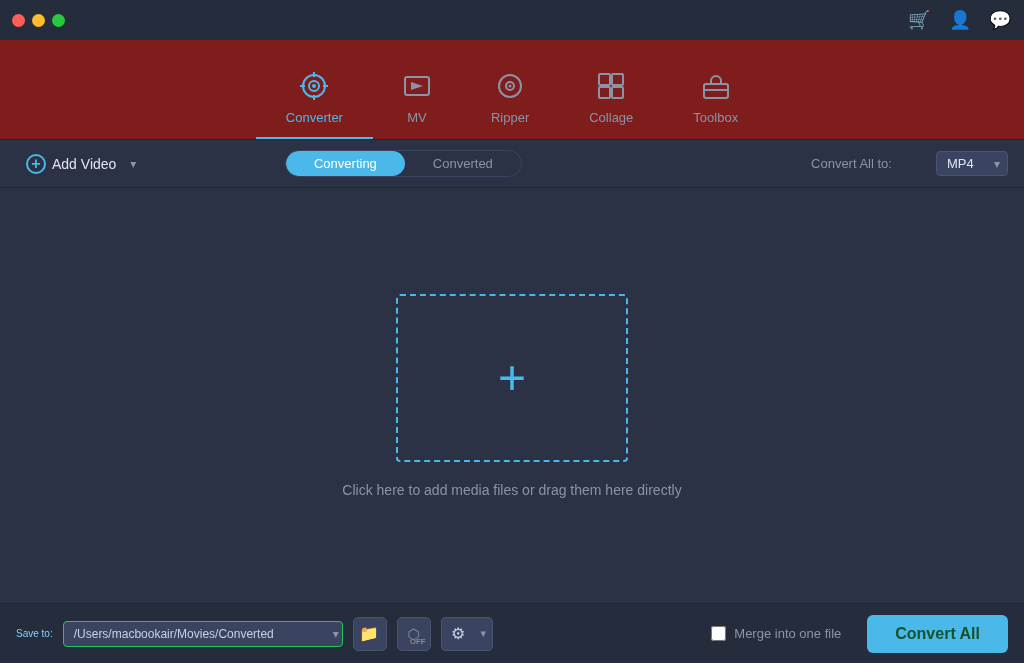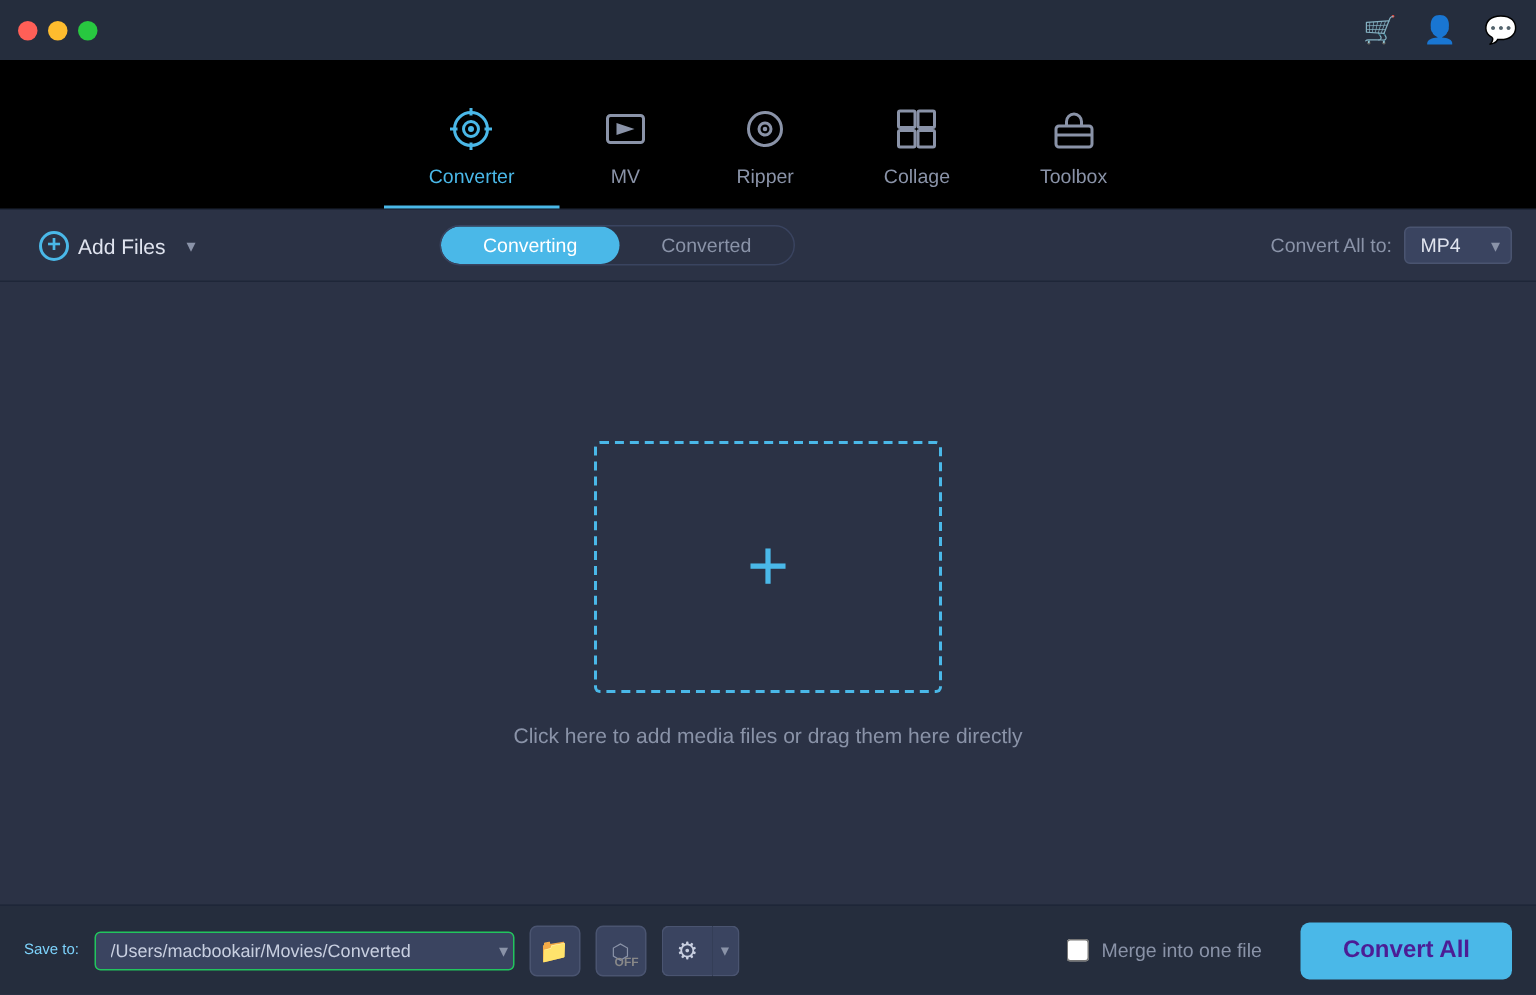--- a/index.html
+++ b/index.html
@@ -59,7 +59,7 @@
     
     .nav-bar {
       height: 100px;
-      background: #000000;
+      background: #7f1d1d;
       display: flex;
       align-items: flex-end;
       justify-content: center;

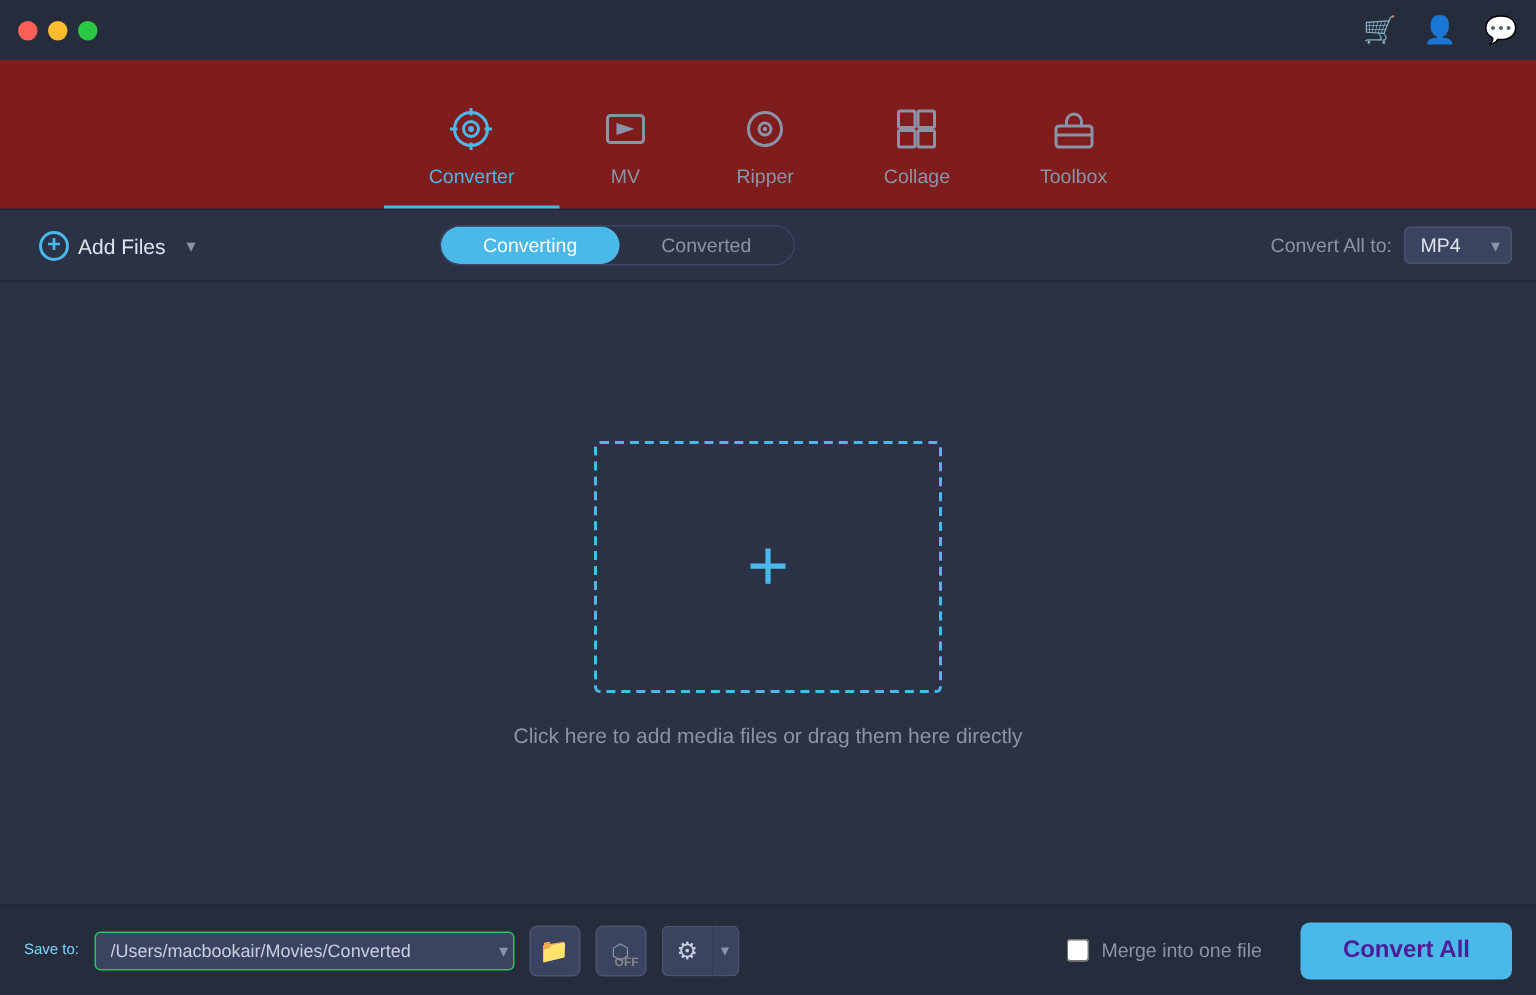--- a/index.html
+++ b/index.html
@@ -420,7 +420,7 @@
 <div class="toolbar">
   <button class="add-files-btn">
     <div class="add-files-icon">+</div>
-    <span>Add Files</span>
+    <span>Add Video</span>
   </button>
   <button class="add-files-dropdown">▾</button>
 

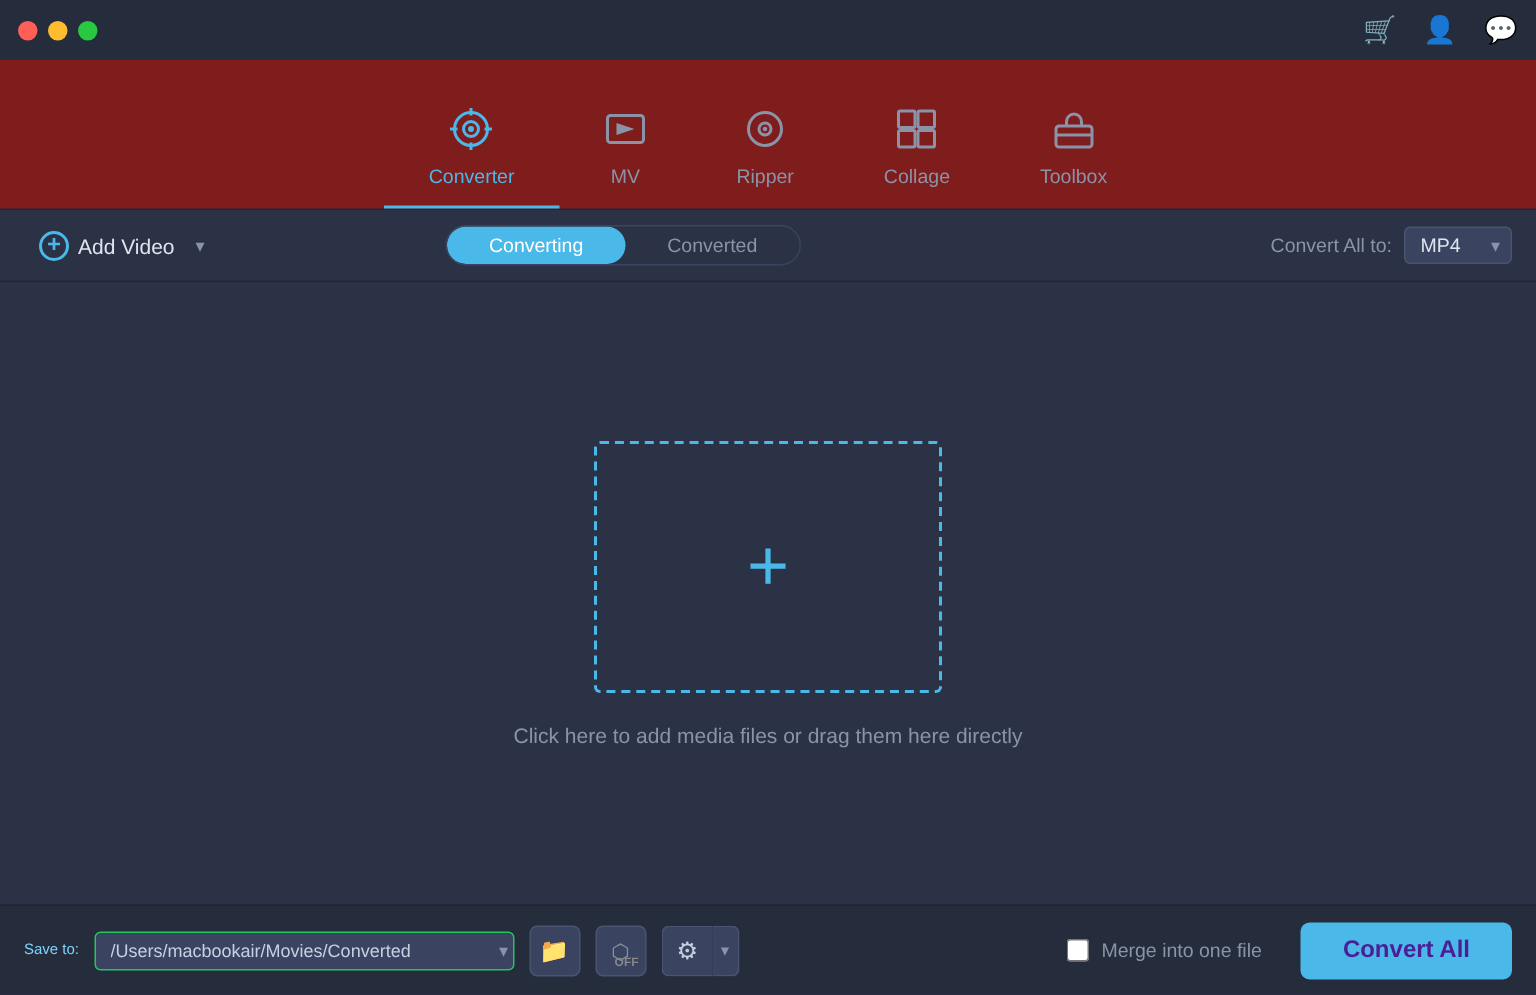--- a/index.html
+++ b/index.html
@@ -180,6 +180,7 @@
       position: relative;
       display: flex;
       align-items: center;
+      margin-left: 36px;
     }
     .format-select-wrap::after {
       content: '▾';

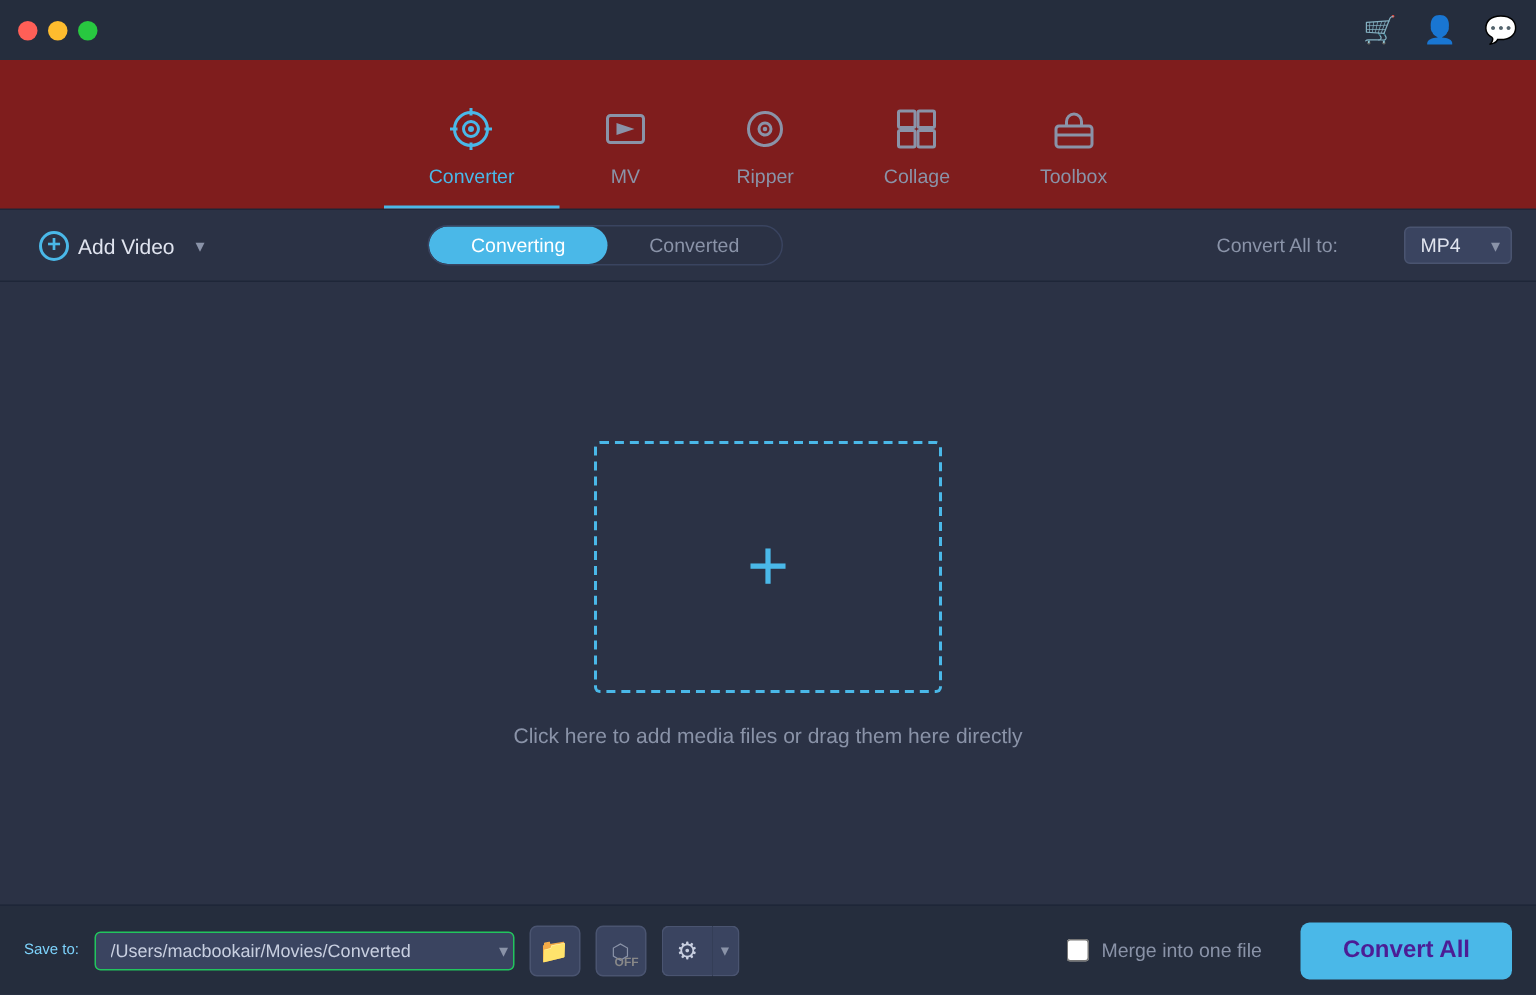--- a/index.html
+++ b/index.html
@@ -295,7 +295,7 @@
 
     .convert-all-btn {
       background: #4ab8e8;
-      color: #4c1d95;
+      color: #14532d;
       border: none;
       border-radius: 6px;
       padding: 10px 28px;

